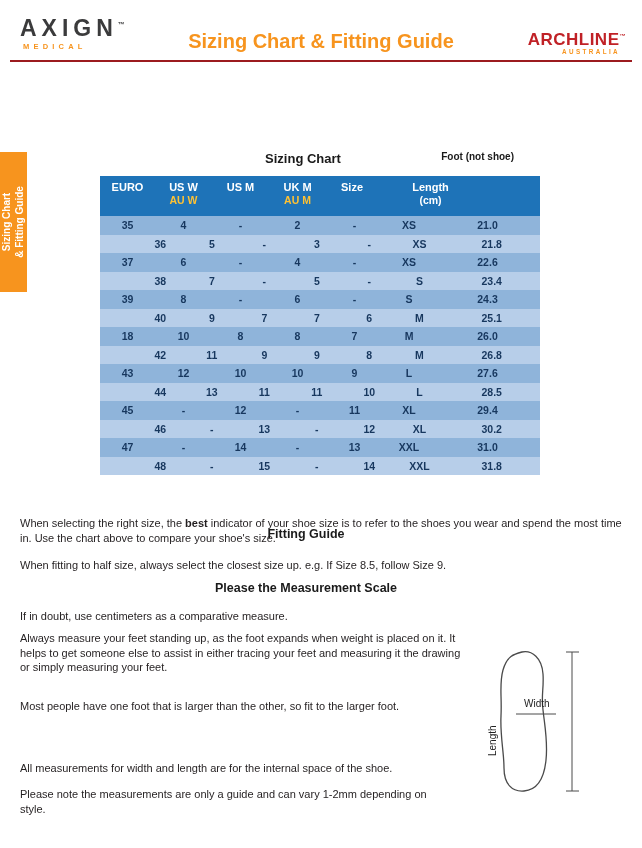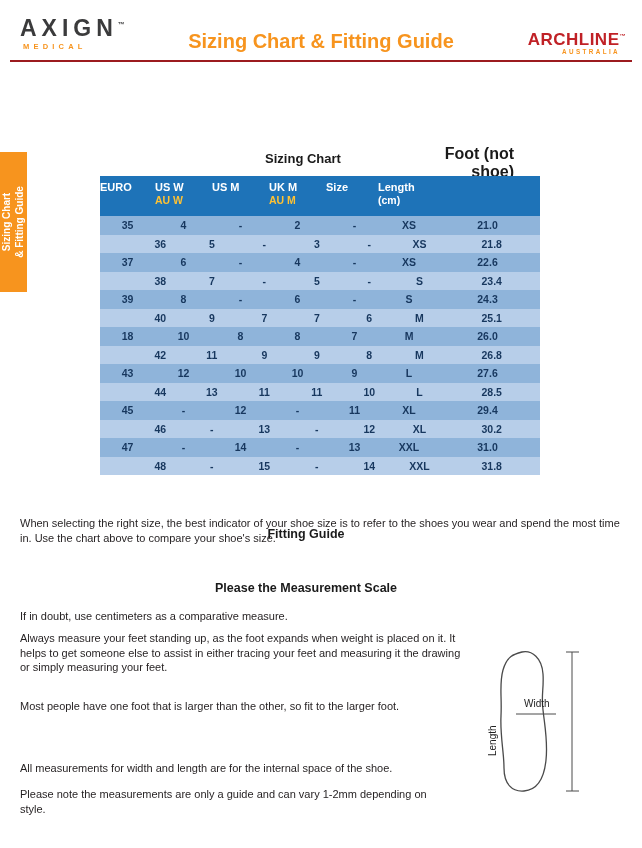--- a/index.html
+++ b/index.html
@@ -37,8 +37,8 @@
   
   .h-sizing { position:absolute; top:151px; left:100px; width:406px; text-align:center;
               font-size:13px; font-weight:bold; color:#1a1a1a; }
-  .foot-note { position:absolute; top:145px; left:402px; width:112px; text-align:right;
-               font-size:16px; font-weight:bold; color:#1a1a1a; }
+  .foot-note { position:absolute; top:151px; left:402px; width:112px; text-align:right;
+               font-size:10px; font-weight:bold; color:#1a1a1a; }
   .size-table { position:absolute; top:176px; left:100px; width:440px; }
   .thead { display:flex; background:var(--table_header_blue,#1E73B8); height:40px; }
   .th { display:flex; flex-direction:column; align-items:flex-start; padding-top:5px;

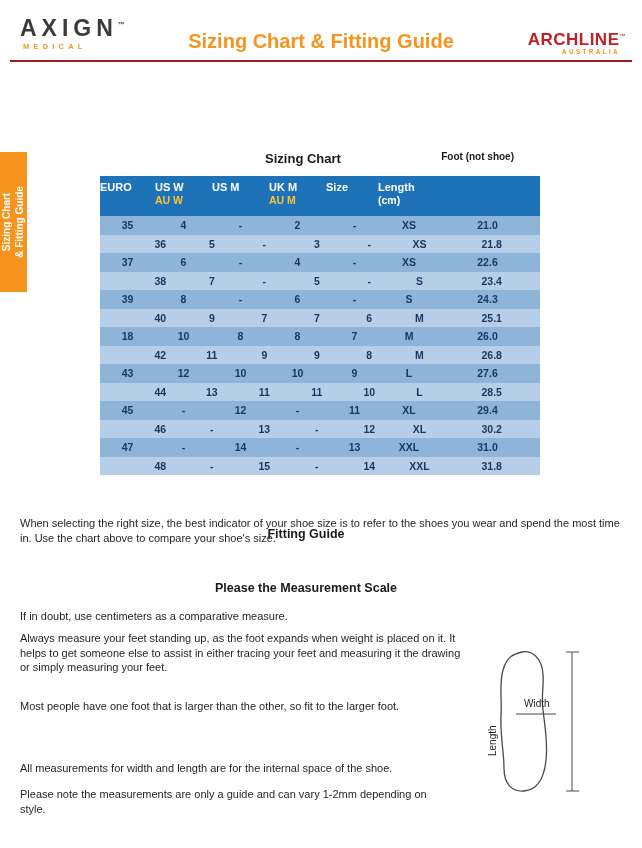--- a/index.html
+++ b/index.html
@@ -41,7 +41,7 @@
                font-size:10px; font-weight:bold; color:#1a1a1a; }
   .size-table { position:absolute; top:176px; left:100px; width:440px; }
   .thead { display:flex; background:var(--table_header_blue,#1E73B8); height:40px; }
-  .th { display:flex; flex-direction:column; align-items:flex-start; padding-top:5px;
+  .th { display:flex; flex-direction:column; align-items:center; padding-top:5px;
         color:#fff; font-weight:bold; font-size:11px; line-height:13px; }
   .th-sub { font-size:10.5px; }
   .th-sub.accent { color:var(--au_yellow,#FFC233); }

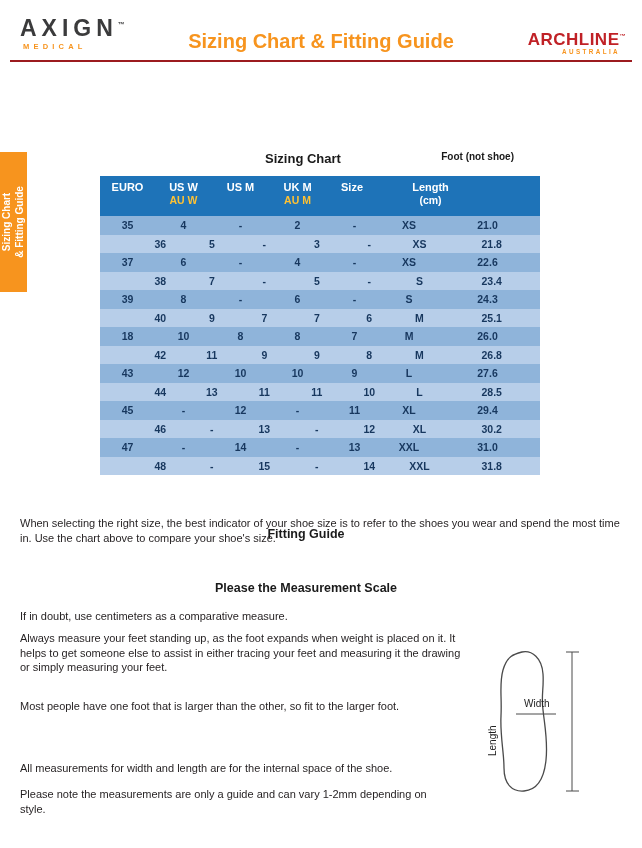--- a/index.html
+++ b/index.html
@@ -65,7 +65,7 @@
   .m3 { top:699px; width:474px; }
   .m4 { top:761px; width:474px; }
   .m5 { top:787px; width:410px; }
-  .bold { font-weight:normal; }
+  .bold { font-weight:bold; }
 
   
   .diagram { position:absolute; left:486px; top:644px; }

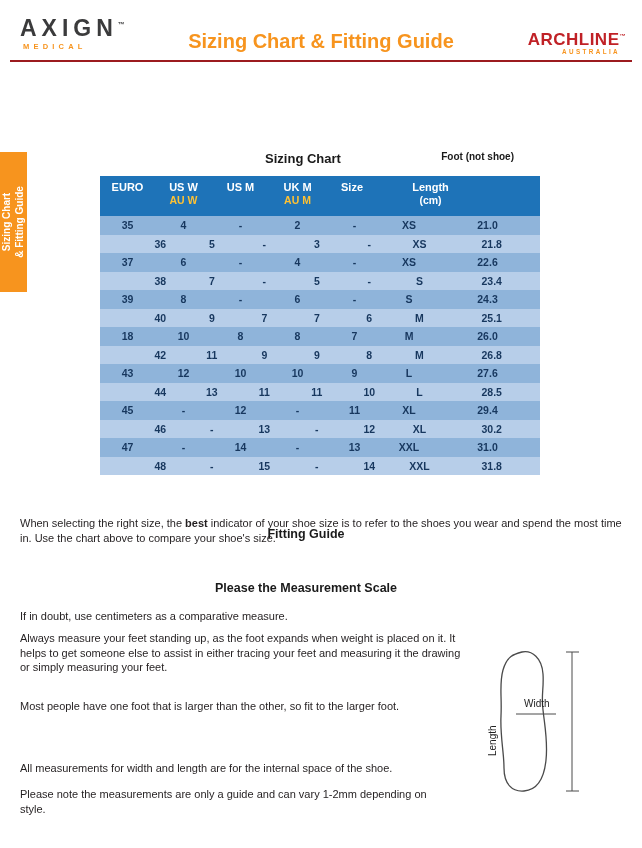--- a/index.html
+++ b/index.html
@@ -256,6 +256,7 @@
 
   <div class="h-center h-fitting">Fitting Guide</div>
   <div class="para p1"><span>When selecting the right size, the </span><span class="bold">best</span><span> indicator of your shoe size is to refer to the shoes you wear and spend the most time in. Use the chart above to compare your shoe's size.</span></div>
+  <div class="para p2">When fitting to half size, always select the closest size up. e.g. If Size 8.5, follow Size 9.</div>
 
   <div class="h-center h-using">Please the Measurement Scale</div>
   <div class="para m1">If in doubt, use centimeters as a comparative measure.</div>

